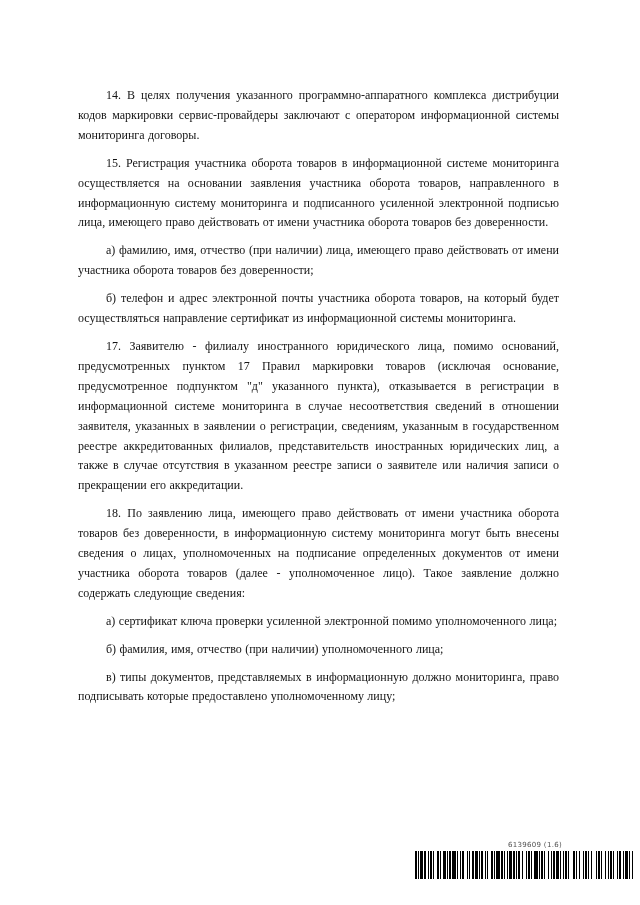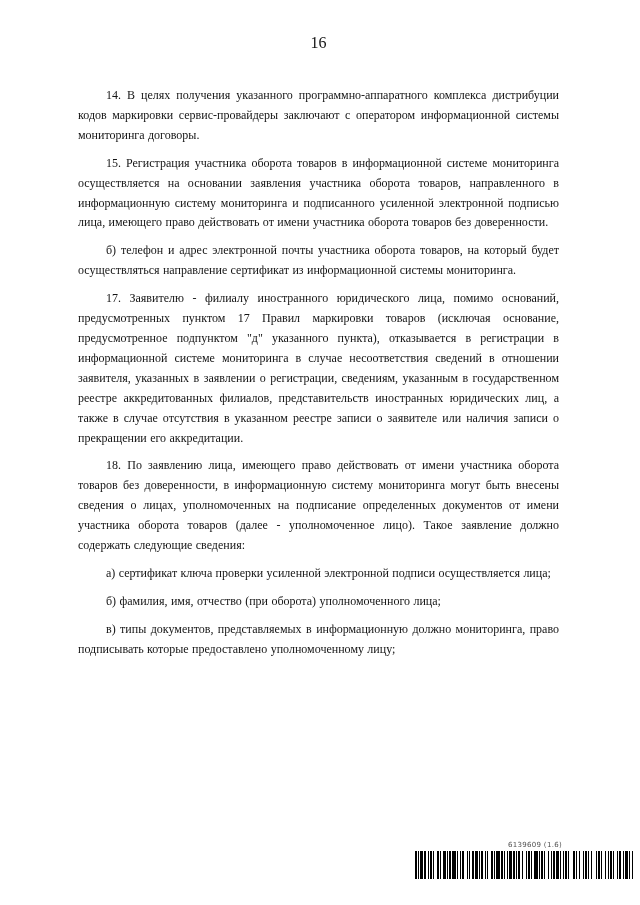--- a/index.html
+++ b/index.html
@@ -68,7 +68,6 @@
 
 <div class="page">
 
-  <div class="page-number">16</div>
 
   <div class="content">
     <p class="para">14. В целях получения указанного программно-аппаратного комплекса дистрибуции кодов маркировки сервис-провайдеры заключают с оператором информационной системы мониторинга договоры.</p>

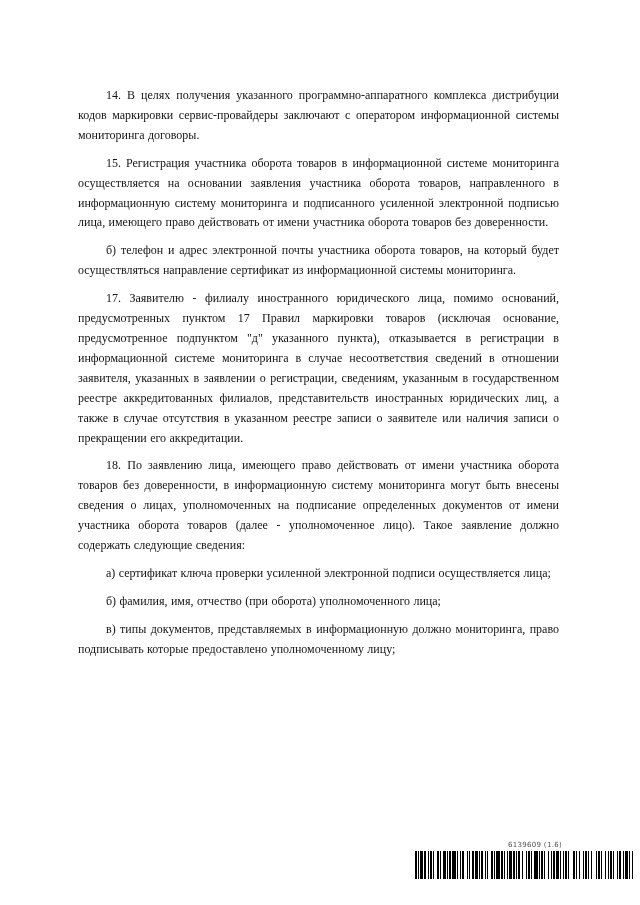--- a/index.html
+++ b/index.html
@@ -72,6 +72,7 @@
   <div class="content">
     <p class="para">14. В целях получения указанного программно-аппаратного комплекса дистрибуции кодов маркировки сервис-провайдеры заключают с оператором информационной системы мониторинга договоры.</p>
     <p class="para">15. Регистрация участника оборота товаров в информационной системе мониторинга осуществляется на основании заявления участника оборота товаров, направленного в информационную систему мониторинга и подписанного усиленной электронной подписью лица, имеющего право действовать от имени участника оборота товаров без доверенности.</p>
+    <p class="para">а) фамилию, имя, отчество (при наличии) лица, имеющего право действовать от имени участника оборота товаров без доверенности;</p>
     <p class="para">б) телефон и адрес электронной почты участника оборота товаров, на который будет осуществляться направление сертификат из информационной системы мониторинга.</p>
     <p class="para">17. Заявителю - филиалу иностранного юридического лица, помимо оснований, предусмотренных пунктом 17 Правил маркировки товаров (исключая основание, предусмотренное подпунктом "д" указанного пункта), отказывается в регистрации в информационной системе мониторинга в случае несоответствия сведений в отношении заявителя, указанных в заявлении о регистрации, сведениям, указанным в государственном реестре аккредитованных филиалов, представительств иностранных юридических лиц, а также в случае отсутствия в указанном реестре записи о заявителе или наличия записи о прекращении его аккредитации.</p>
     <p class="para">18. По заявлению лица, имеющего право действовать от имени участника оборота товаров без доверенности, в информационную систему мониторинга могут быть внесены сведения о лицах, уполномоченных на подписание определенных документов от имени участника оборота товаров (далее - уполномоченное лицо). Такое заявление должно содержать следующие сведения:</p>

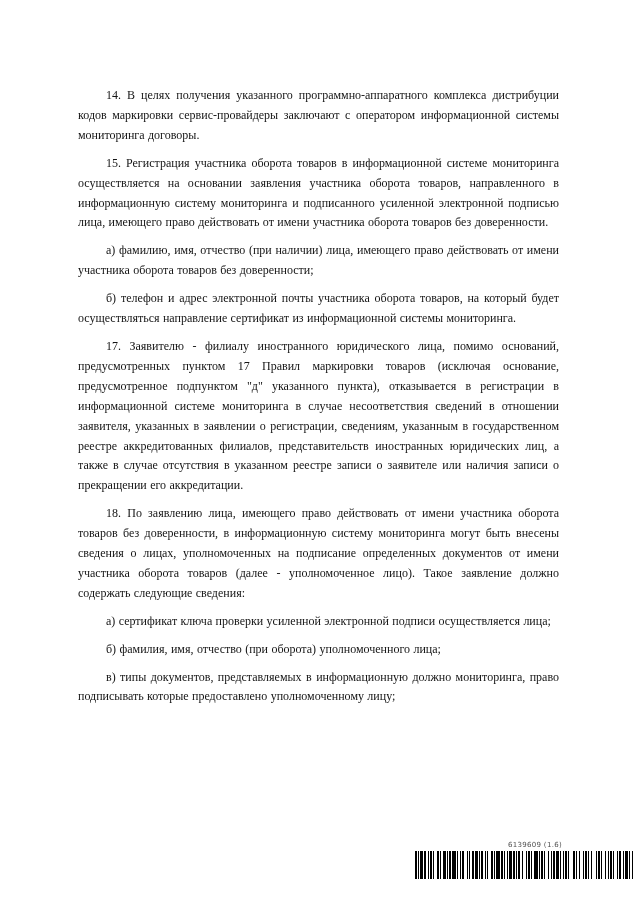--- a/index.html
+++ b/index.html
@@ -76,7 +76,7 @@
     <p class="para">б) телефон и адрес электронной почты участника оборота товаров, на который будет осуществляться направление сертификат из информационной системы мониторинга.</p>
     <p class="para">17. Заявителю - филиалу иностранного юридического лица, помимо оснований, предусмотренных пунктом 17 Правил маркировки товаров (исключая основание, предусмотренное подпунктом "д" указанного пункта), отказывается в регистрации в информационной системе мониторинга в случае несоответствия сведений в отношении заявителя, указанных в заявлении о регистрации, сведениям, указанным в государственном реестре аккредитованных филиалов, представительств иностранных юридических лиц, а также в случае отсутствия в указанном реестре записи о заявителе или наличия записи о прекращении его аккредитации.</p>
     <p class="para">18. По заявлению лица, имеющего право действовать от имени участника оборота товаров без доверенности, в информационную систему мониторинга могут быть внесены сведения о лицах, уполномоченных на подписание определенных документов от имени участника оборота товаров (далее - уполномоченное лицо). Такое заявление должно содержать следующие сведения:</p>
-    <p class="para">а) сертификат ключа проверки усиленной электронной подписи осуществляется лица;</p>
+    <p class="para">а) сертификат ключа проверки усиленной электронной помимо уполномоченного лица;</p>
     <p class="para">б) фамилия, имя, отчество (при оборота) уполномоченного лица;</p>
     <p class="para">в) типы документов, представляемых в информационную должно мониторинга, право подписывать которые предоставлено уполномоченному лицу;</p>
   </div>

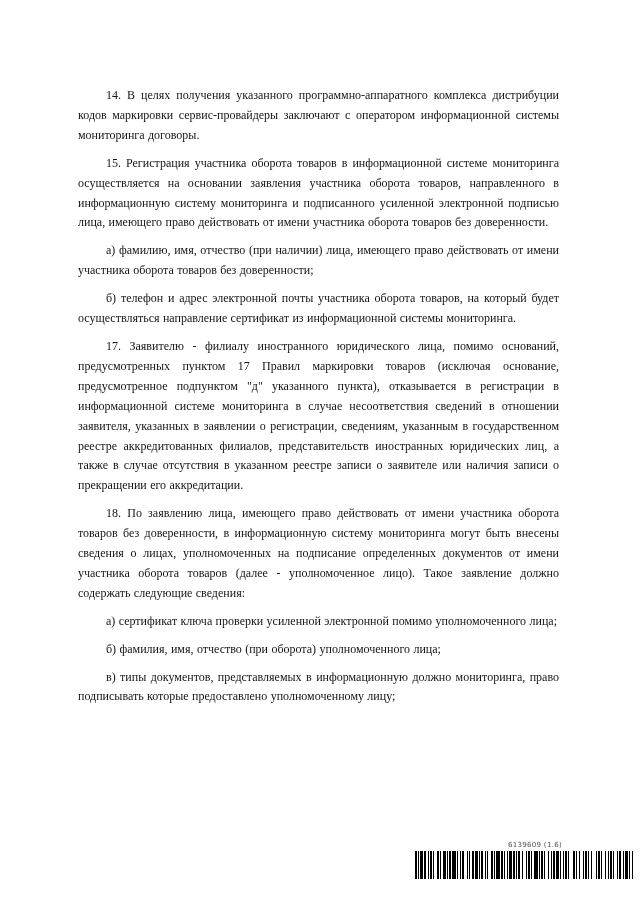--- a/index.html
+++ b/index.html
@@ -77,7 +77,7 @@
     <p class="para">17. Заявителю - филиалу иностранного юридического лица, помимо оснований, предусмотренных пунктом 17 Правил маркировки товаров (исключая основание, предусмотренное подпунктом "д" указанного пункта), отказывается в регистрации в информационной системе мониторинга в случае несоответствия сведений в отношении заявителя, указанных в заявлении о регистрации, сведениям, указанным в государственном реестре аккредитованных филиалов, представительств иностранных юридических лиц, а также в случае отсутствия в указанном реестре записи о заявителе или наличия записи о прекращении его аккредитации.</p>
     <p class="para">18. По заявлению лица, имеющего право действовать от имени участника оборота товаров без доверенности, в информационную систему мониторинга могут быть внесены сведения о лицах, уполномоченных на подписание определенных документов от имени участника оборота товаров (далее - уполномоченное лицо). Такое заявление должно содержать следующие сведения:</p>
     <p class="para">а) сертификат ключа проверки усиленной электронной помимо уполномоченного лица;</p>
-    <p class="para">б) фамилия, имя, отчество (при оборота) уполномоченного лица;</p>
+    <p class="para">б) фамилия, имя, отчество (при наличии) уполномоченного лица;</p>
     <p class="para">в) типы документов, представляемых в информационную должно мониторинга, право подписывать которые предоставлено уполномоченному лицу;</p>
   </div>
 

